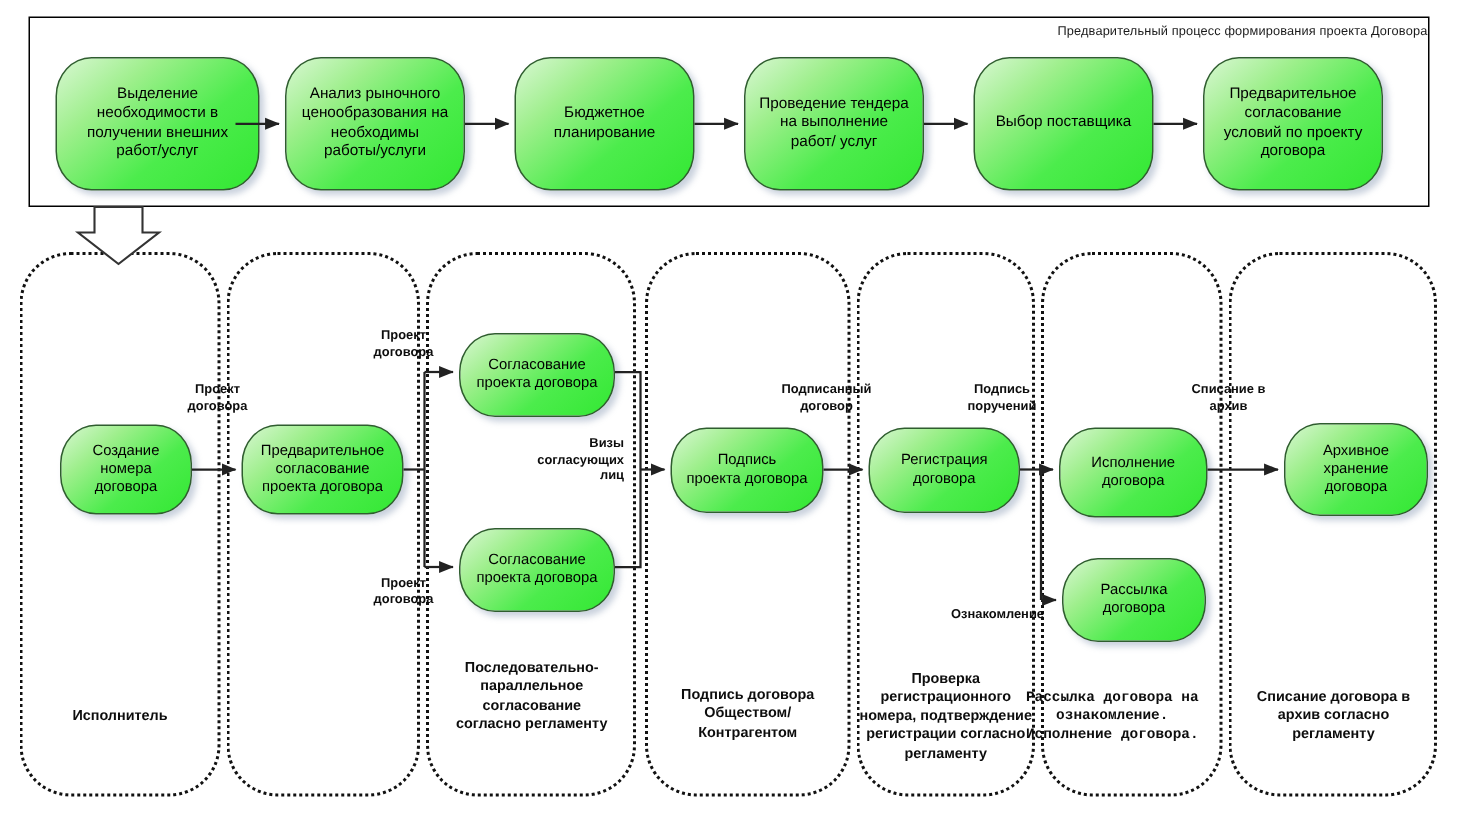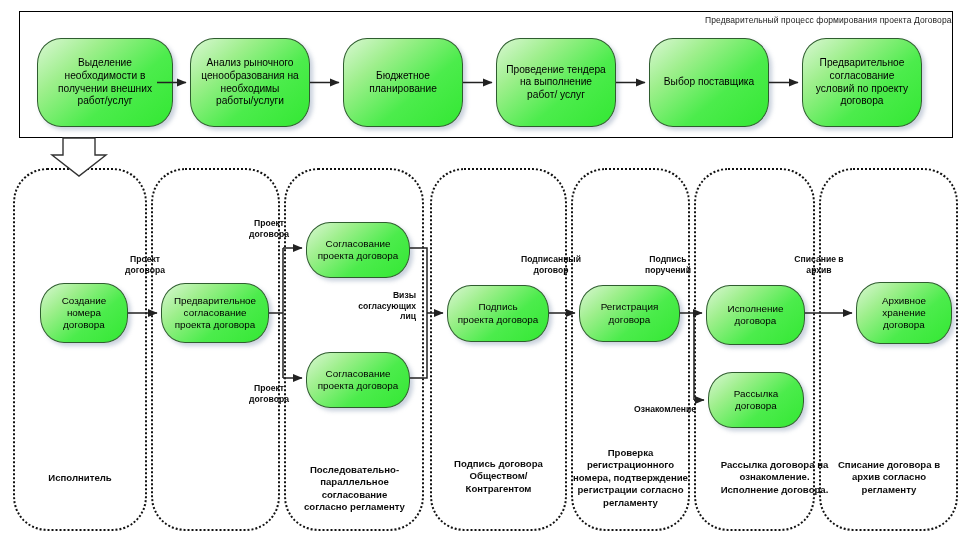--- a/index.html
+++ b/index.html
@@ -132,7 +132,7 @@
   <div class="lane" style="left:819px; top:168px; width:139px; height:363px;"></div>
 
   <div class="lane-caption" style="left:16px; top:472px; width:128px;">Исполнитель</div>
-  <div class="lane-caption" style="left:287px; top:440px; width:135px;margin-top:24px;">Последовательно-
+  <div class="lane-caption" style="left:287px; top:440px; width:135px;">Последовательно-
 параллельное
 согласование
 согласно регламенту</div>

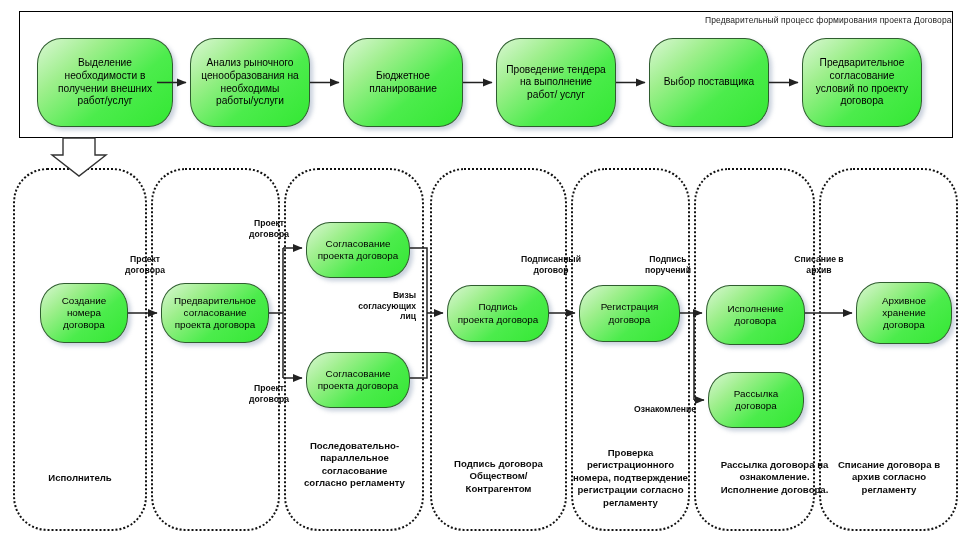--- a/index.html
+++ b/index.html
@@ -144,7 +144,7 @@
 номера, подтверждение
 регистрации согласно
 регламенту</div>
-  <div class="lane-caption" style="left:714px; top:459px; width:121px;">Рассылка договора на
+  <div class="lane-caption" style="left:681px; top:459px; width:121px;font-family:Liberation Mono, monospace;">Рассылка договора на
 ознакомление.
 Исполнение договора.</div>
   <div class="lane-caption" style="left:821px; top:459px; width:136px;">Списание договора в

